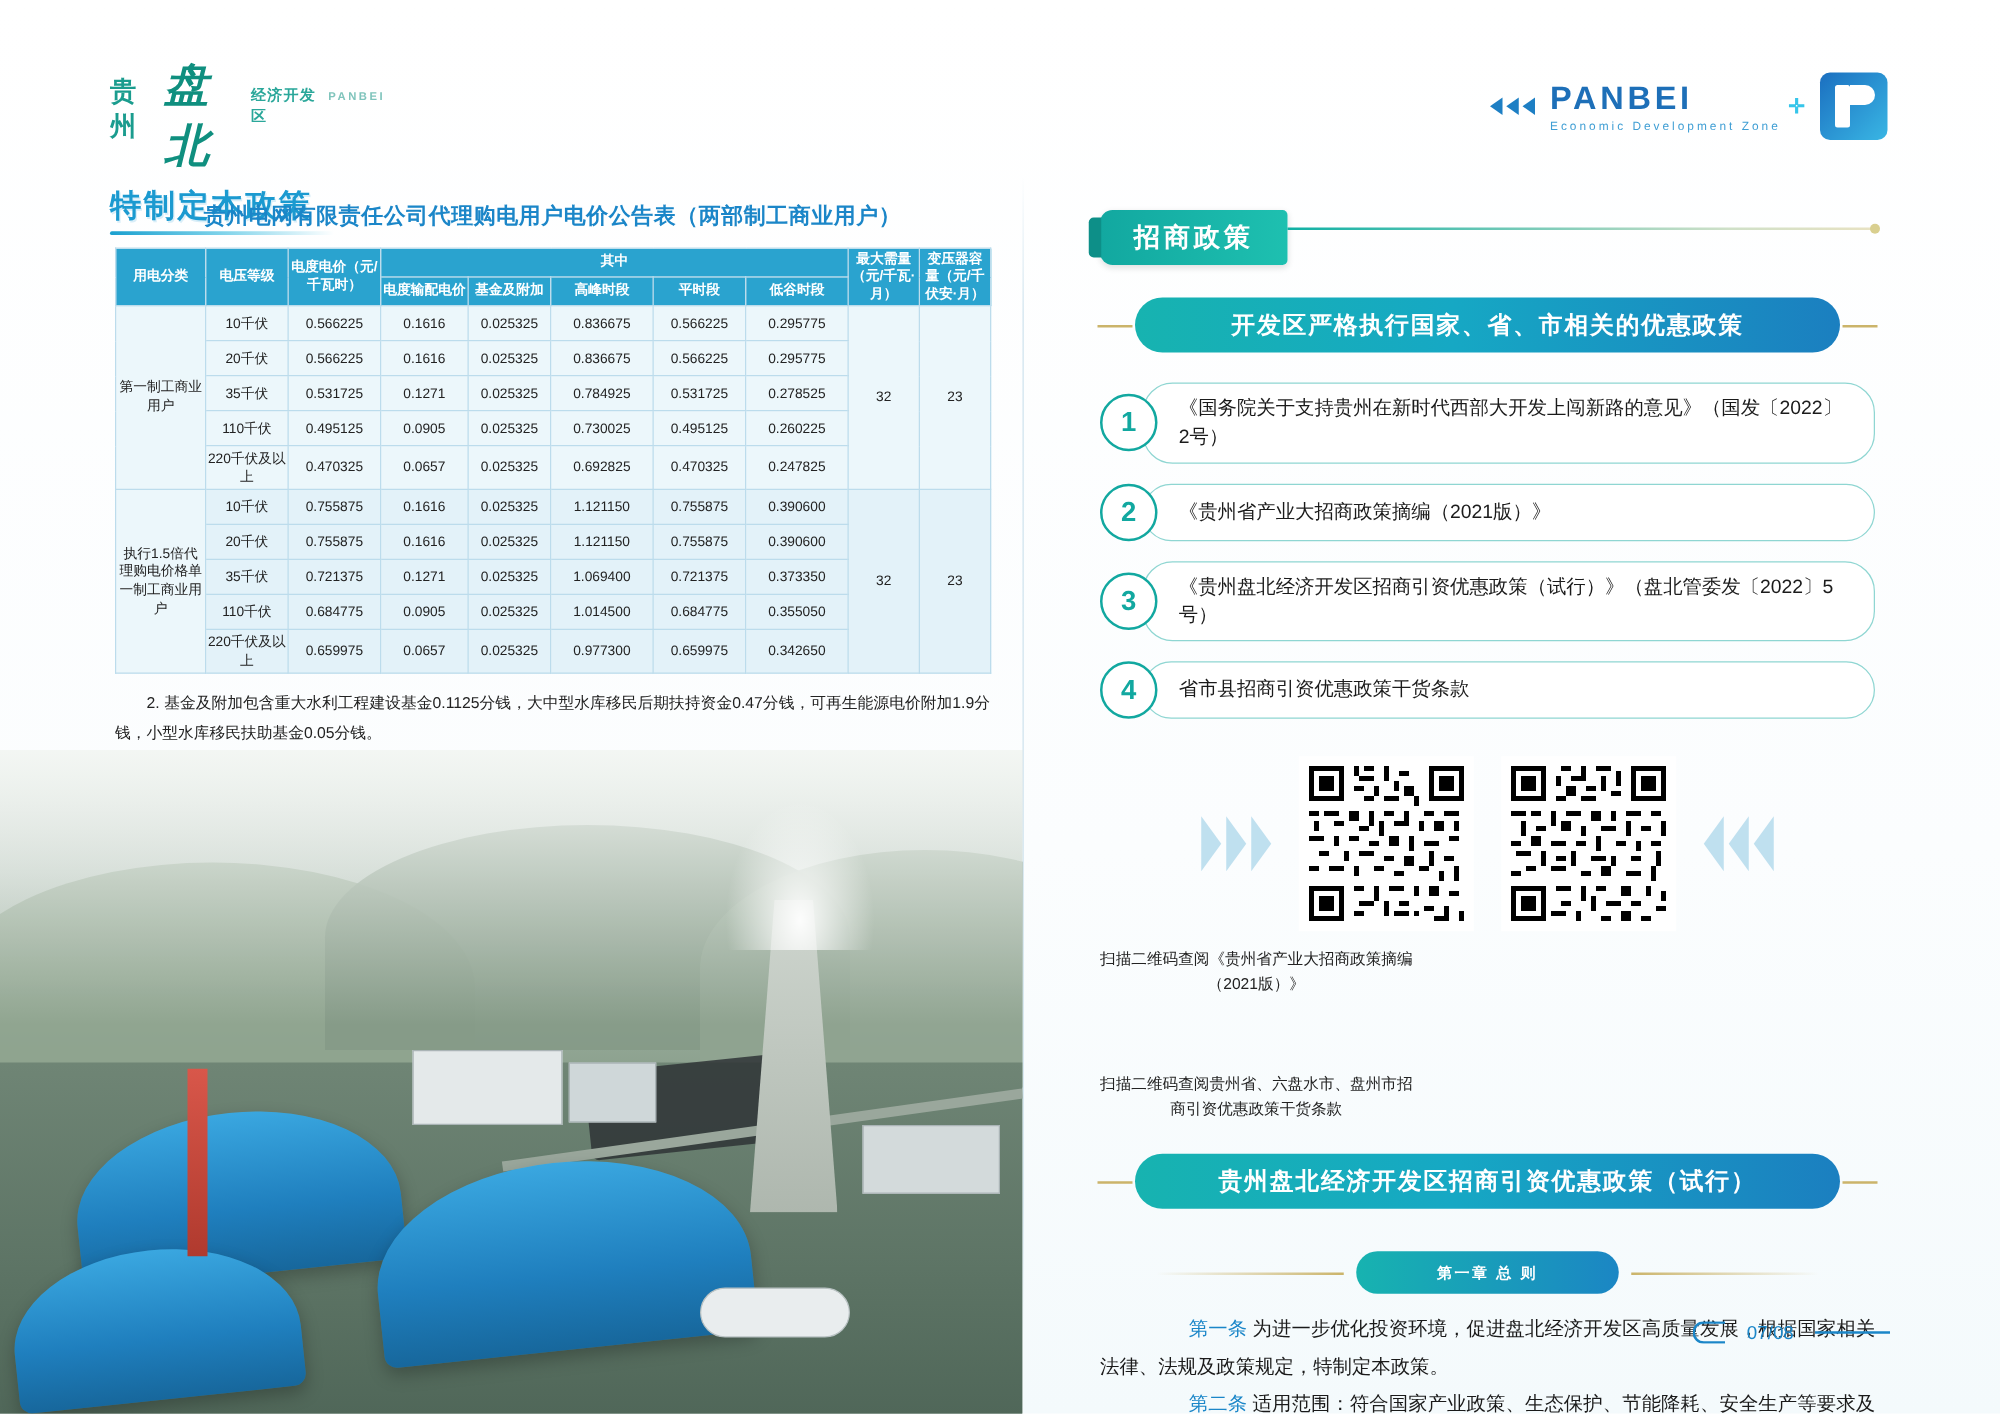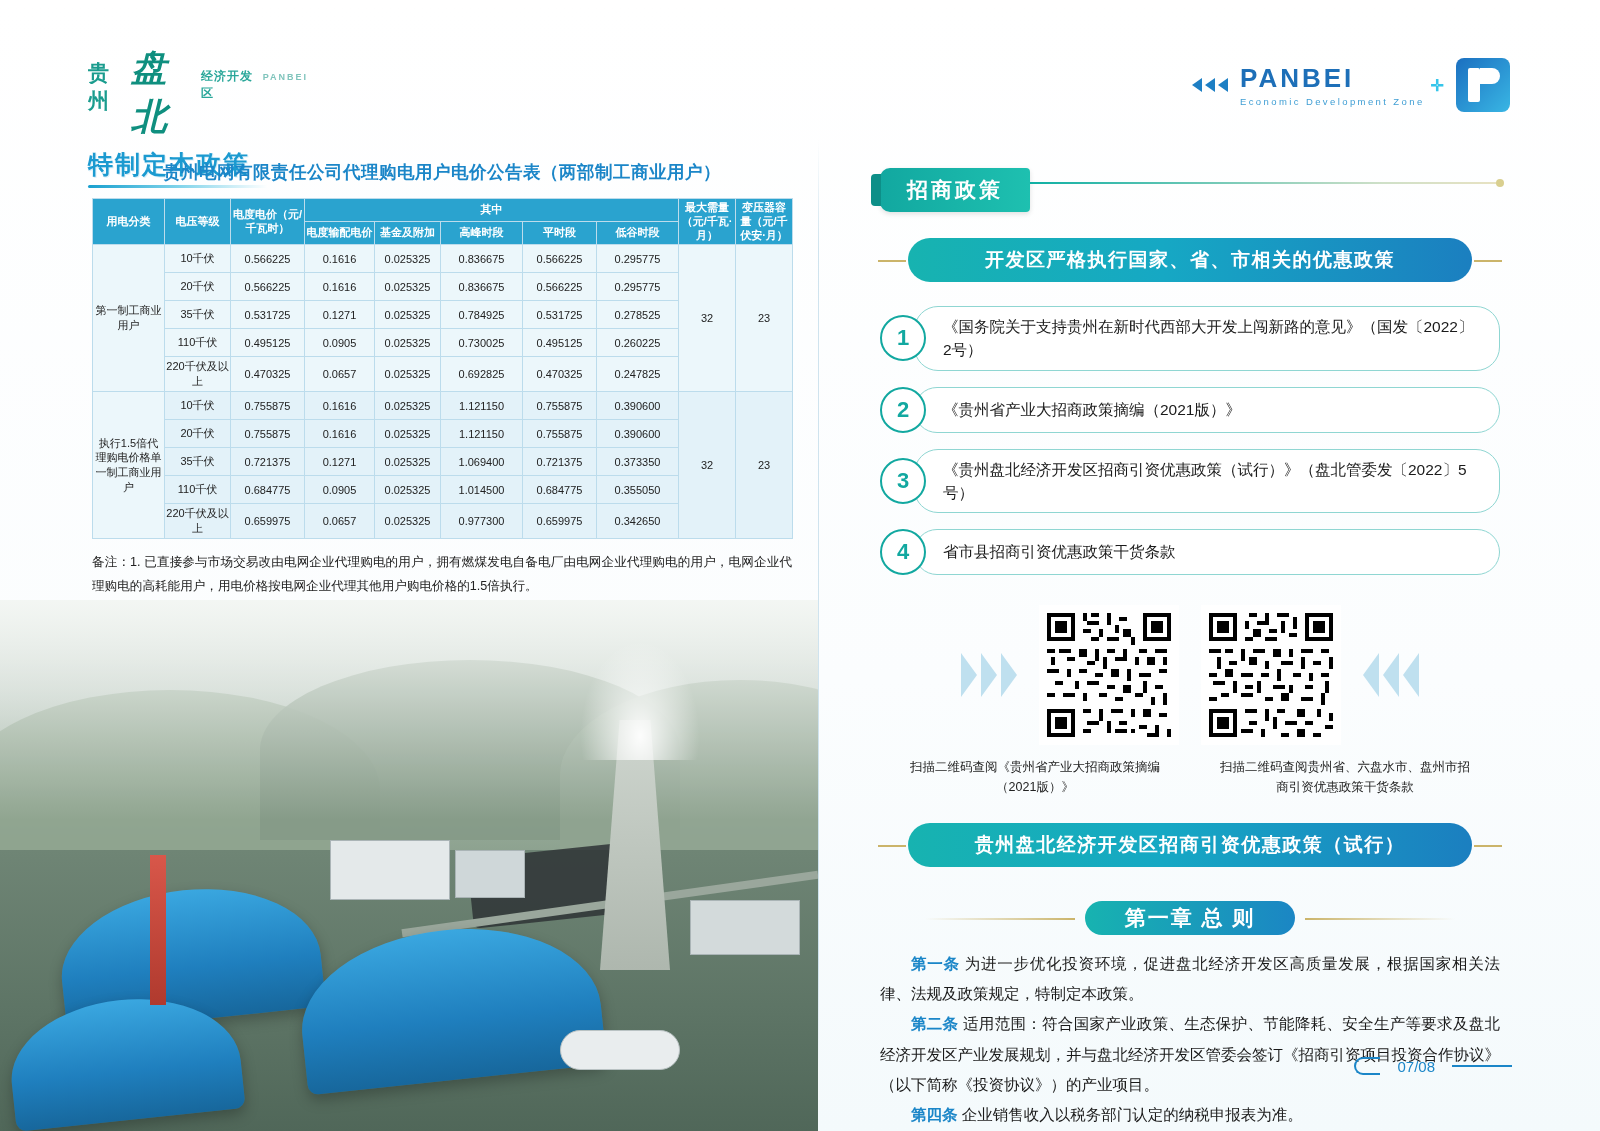--- a/index.html
+++ b/index.html
@@ -443,7 +443,6 @@
     </table>
 
     <div class="notes" id="notes">
-        <div>备注：1. 已直接参与市场交易改由电网企业代理购电的用户，拥有燃煤发电自备电厂由电网企业代理购电的用户，电网企业代理购电的高耗能用户，用电价格按电网企业代理其他用户购电价格的1.5倍执行。</div>
         <div>　　2. 基金及附加包含重大水利工程建设基金0.1125分钱，大中型水库移民后期扶持资金0.47分钱，可再生能源电价附加1.9分钱，小型水库移民扶助基金0.05分钱。</div>
         <div>　　3. 时段划分：高峰时段：9：00-12：00，16：00-21：00；平时段7：00-9：00，12：00-16：00，21：00-23：00；低谷时段23：00-24：00；00：00-7：00。</div>
       </div>

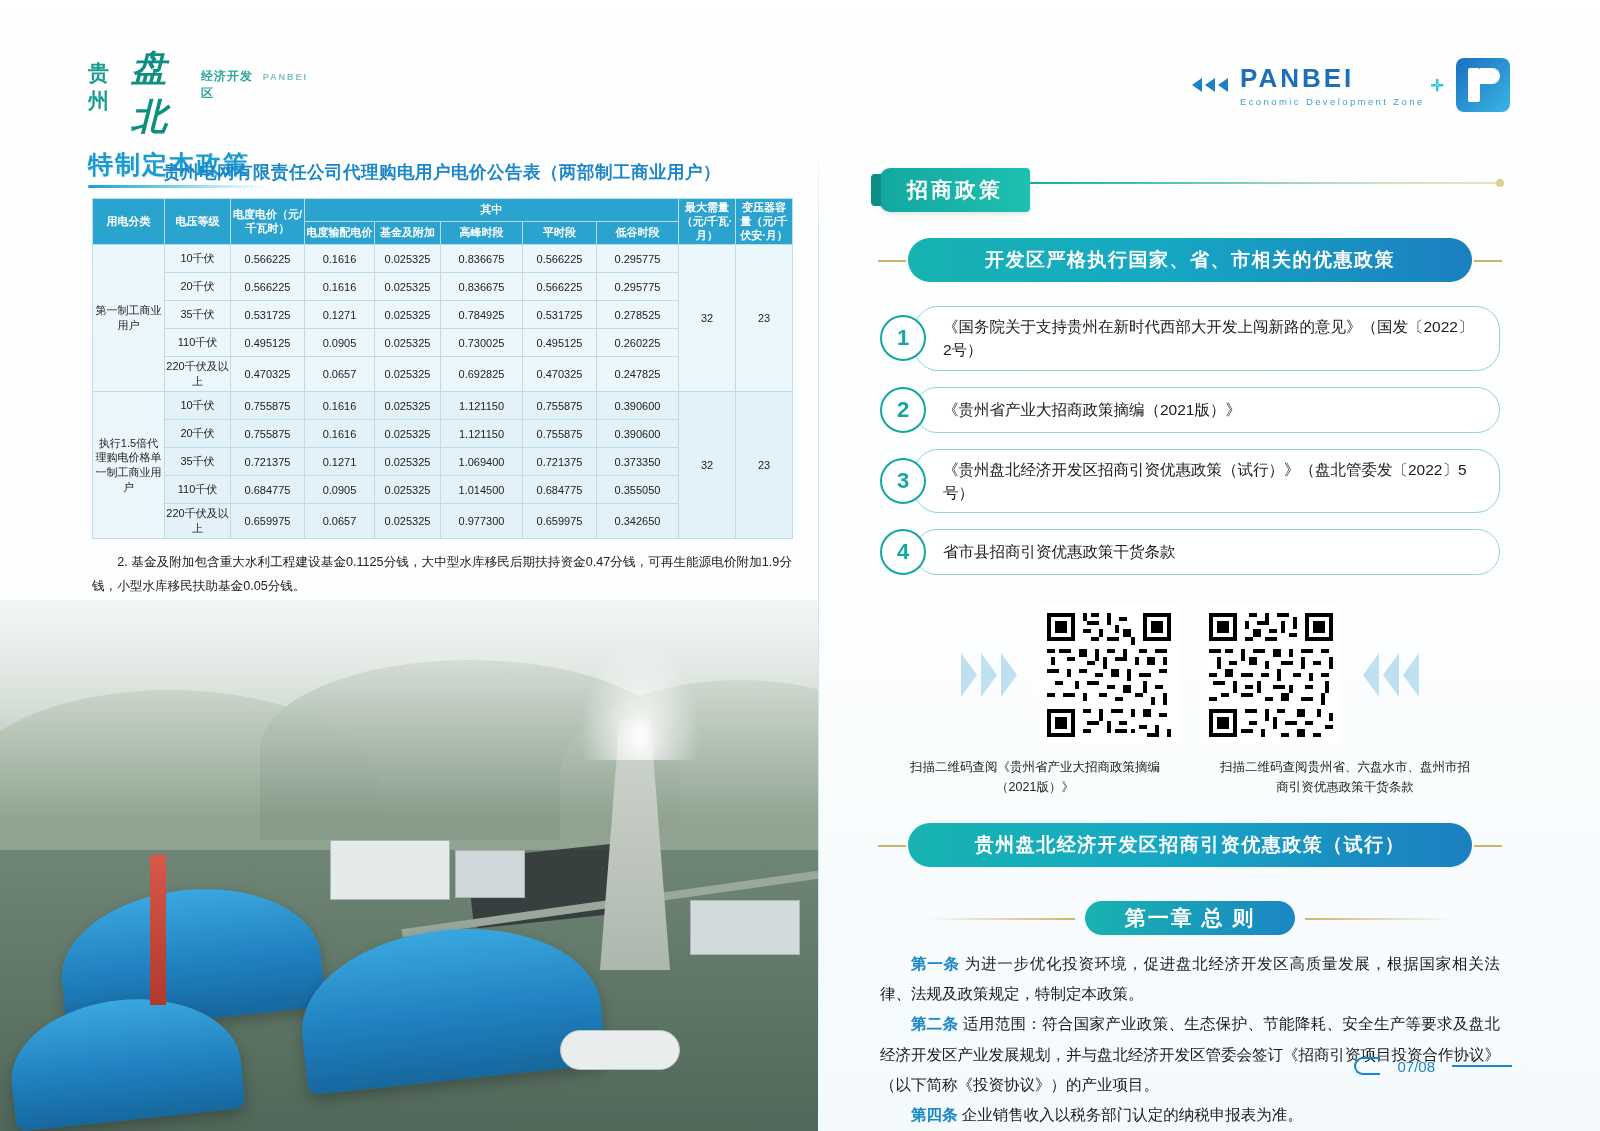--- a/index.html
+++ b/index.html
@@ -238,7 +238,7 @@
   }
   .qr svg { display:block; }
   .qr-caps {
-    display:flex; justify-content:center; gap:60px; margin-top:12px;
+    display:flex; justify-content:flex-start; gap:60px; margin-top:12px;flex-direction:column;
   }
   .qr-caps div {
     width:250px; text-align:center; font-size:12.5px; line-height:1.6; color:#222;

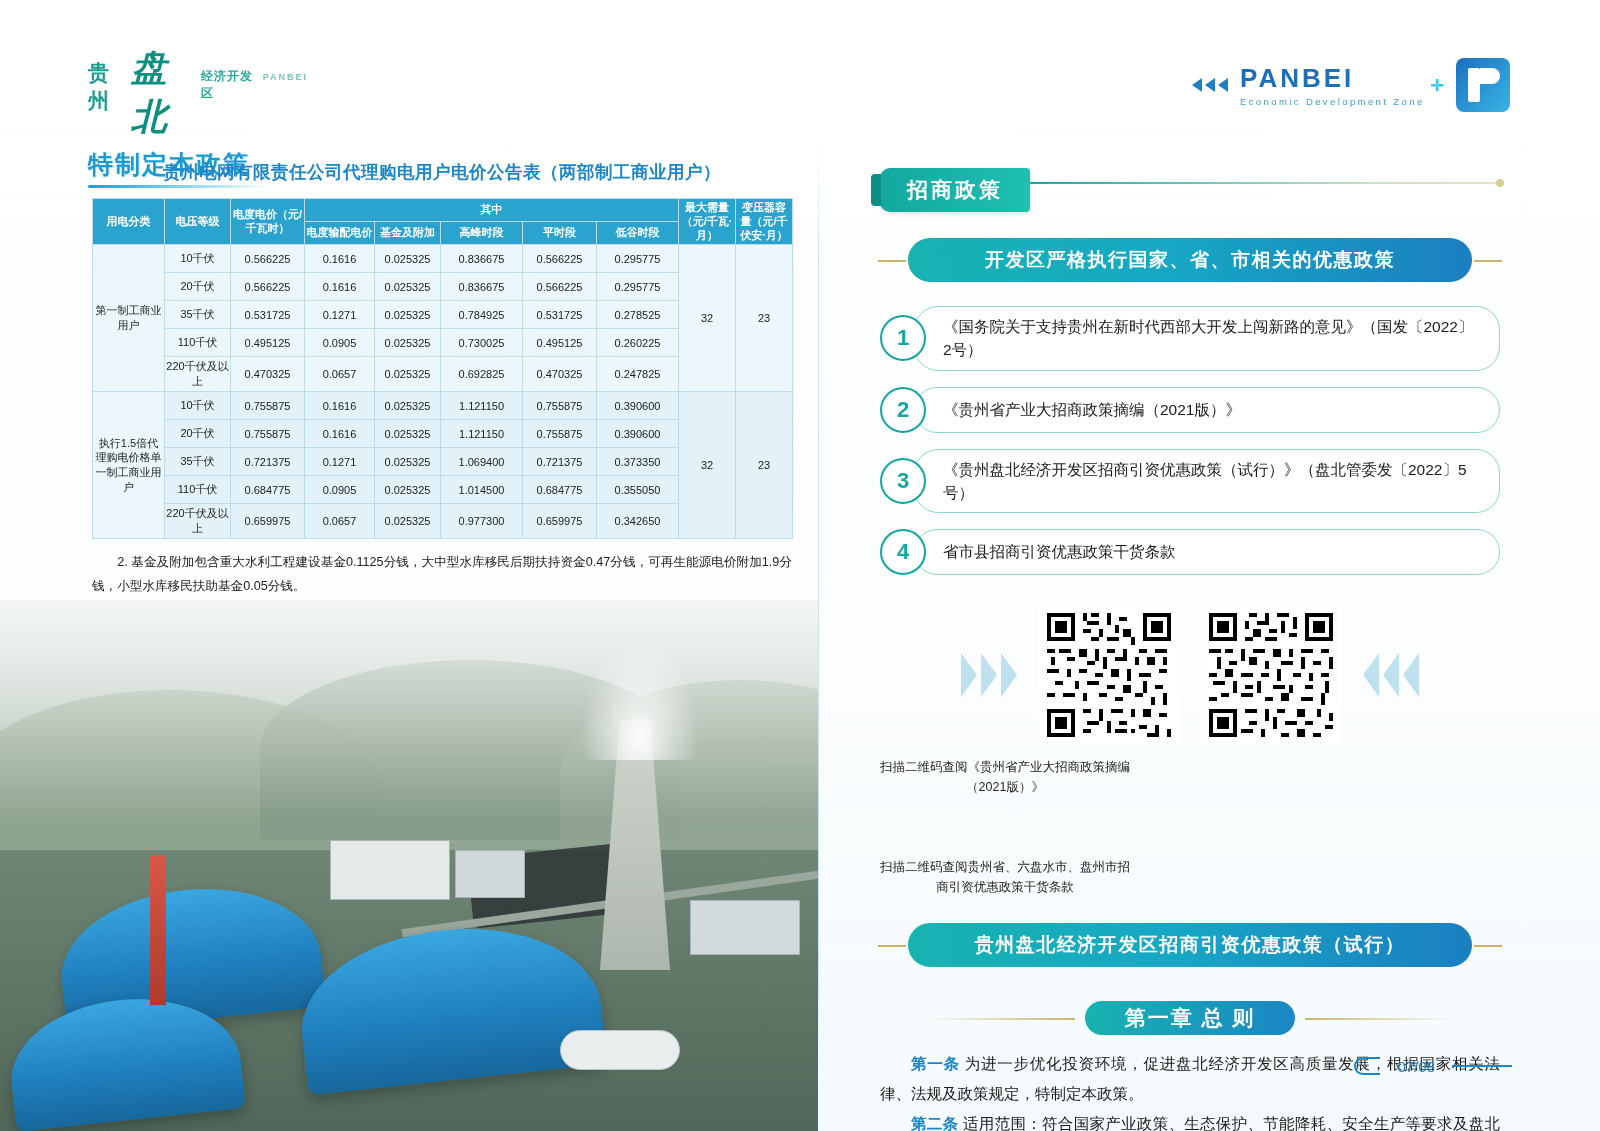--- a/index.html
+++ b/index.html
@@ -252,7 +252,7 @@
     margin:34px auto 14px auto; width:210px; height:34px;
     border-radius:17px;
     background:linear-gradient(90deg,#17b3b0,#1b86c4);
-    color:#fff; font-size:21px; font-weight:bold; letter-spacing:2px;
+    color:#fff; font-size:12px; font-weight:bold; letter-spacing:2px;
     display:flex; align-items:center; justify-content:center;
     position:relative;
   }

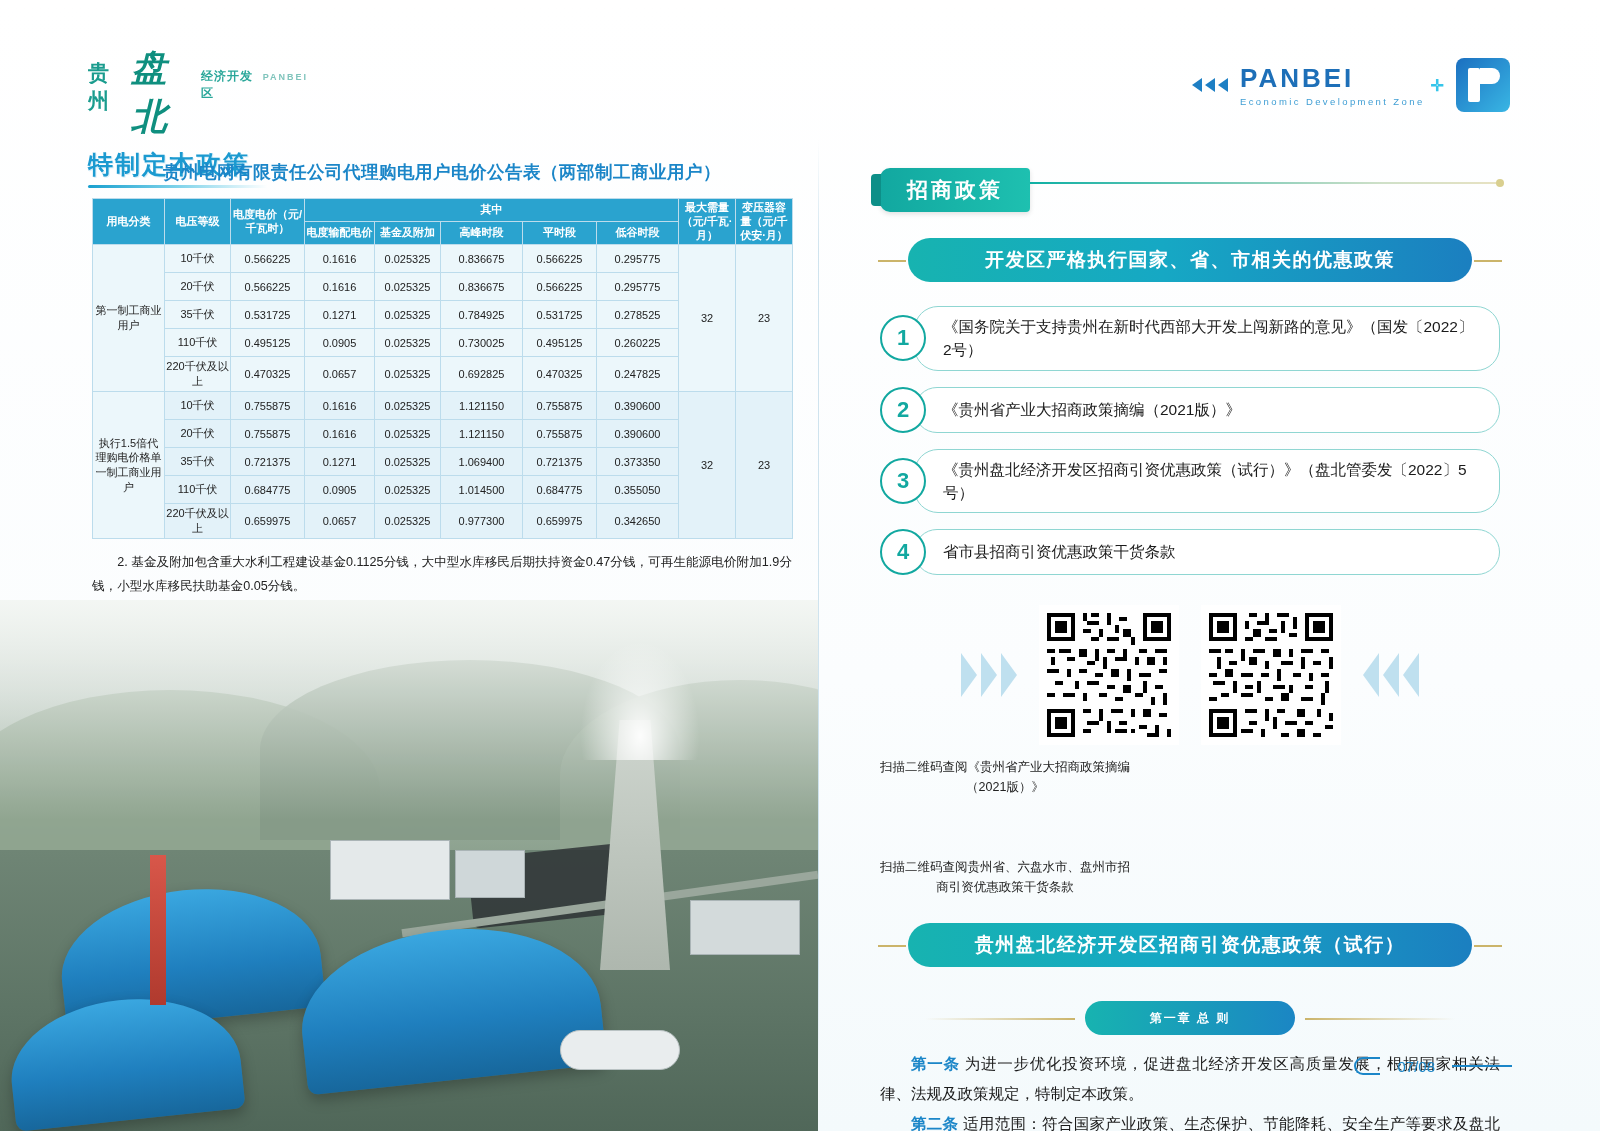--- a/index.html
+++ b/index.html
@@ -264,7 +264,7 @@
   .chapter:after{ right:-160px; background:linear-gradient(90deg,#cbb46a,rgba(200,180,110,0));}
 
   .clause { font-size:15.5px; line-height:1.95; color:#1a1a1a; text-align:justify; text-indent:2em; }
-  .clause .k { color:#1b86c8; font-weight:bold; }
+  .clause .k { color:#1b86c8; font-weight:normal;margin-left:40px; }
 
   .pagenum {
     position:absolute; right:88px; bottom:56px;

